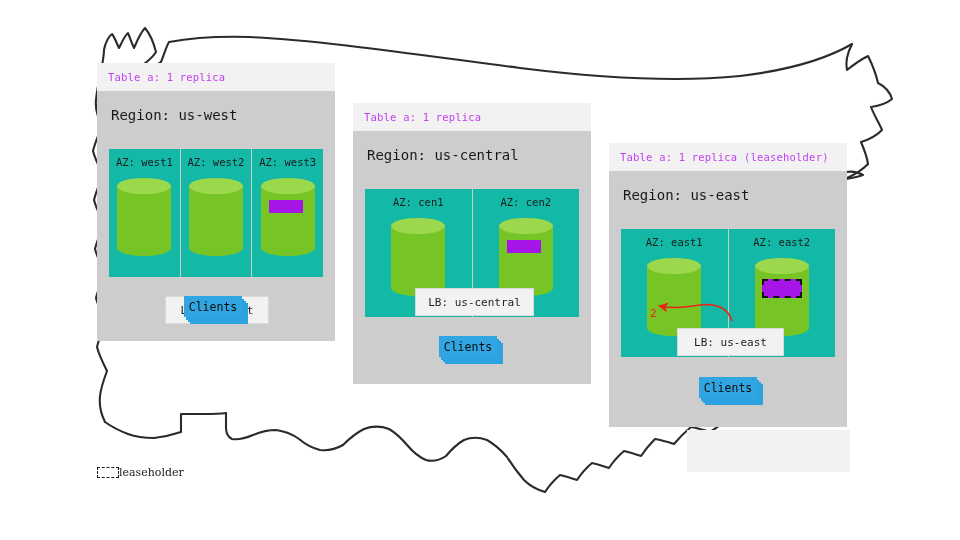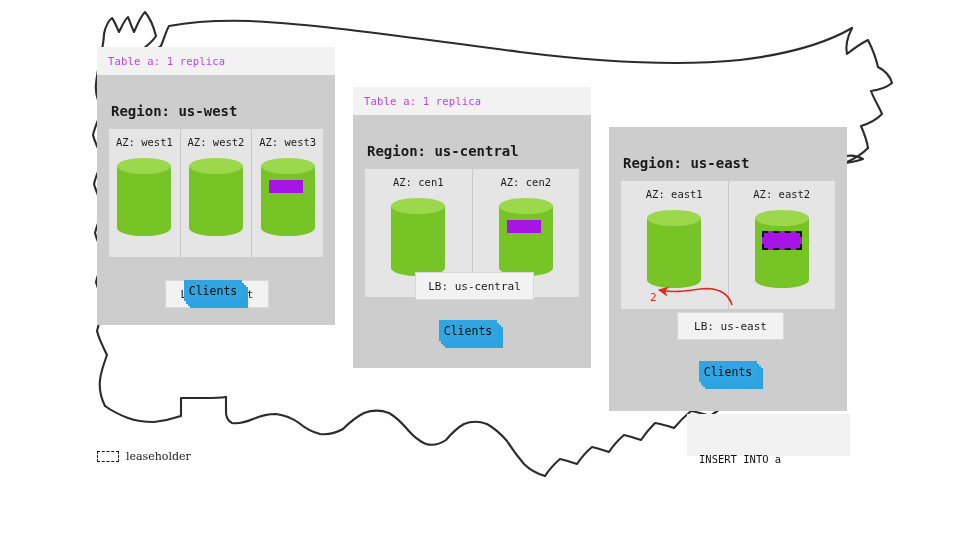--- a/index.html
+++ b/index.html
@@ -6,7 +6,7 @@
   body{width:960px;height:540px;position:relative;overflow:hidden;
        font-family:"DejaVu Sans Mono","Liberation Mono",monospace;}
 
-  #stage{position:absolute;left:0;top:0;width:960px;height:392px;}
+  #stage{position:absolute;left:0;top:16px;width:960px;height:392px;}
 
   #map-layer{position:absolute;left:0;top:0;width:960px;height:540px;z-index:1;}
 

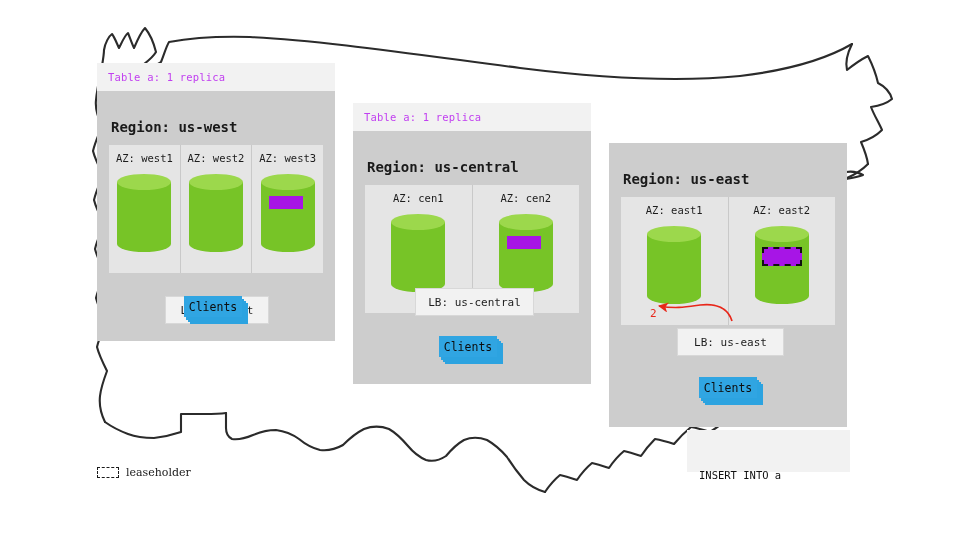--- a/index.html
+++ b/index.html
@@ -14,7 +14,7 @@
   .region-header{background:#f2f2f2;height:28px;display:flex;align-items:center;
                  padding-left:11px;box-sizing:border-box;}
   .region-header-text{color:#c13ff0;font-size:10.5px;letter-spacing:.2px;white-space:nowrap;}
-  .region-title{color:#1a1a1a;font-size:14px;padding:28px 0 10px 14px;white-space:nowrap;font-weight:bold;}
+  .region-title{color:#1a1a1a;font-size:14px;padding:16px 0 10px 14px;white-space:nowrap;}
 
   .az-row{display:flex;background:#e5e5e5;margin:0 12px;}
   .az{flex:1;position:relative;box-sizing:border-box;text-align:center;padding-top:7px;}

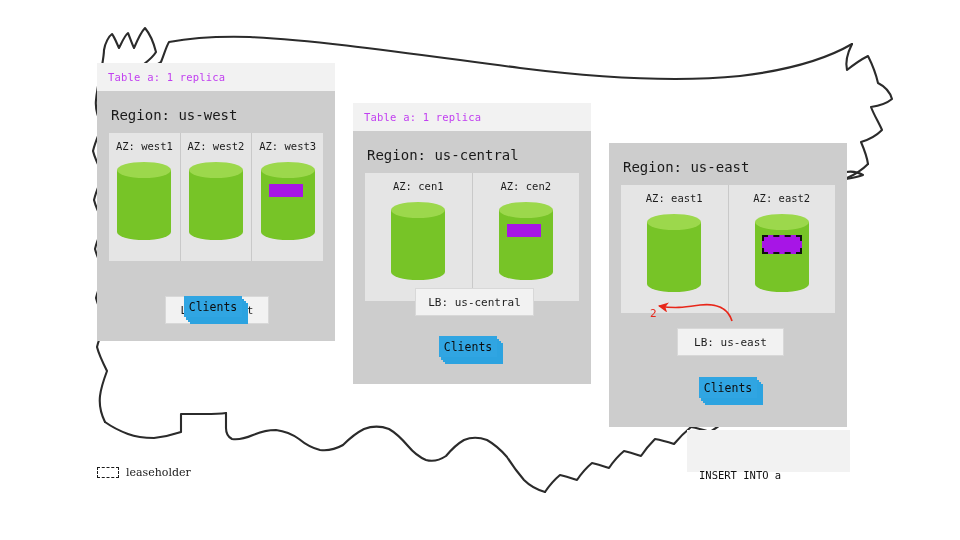--- a/index.html
+++ b/index.html
@@ -16,7 +16,7 @@
   .region-header-text{color:#c13ff0;font-size:10.5px;letter-spacing:.2px;white-space:nowrap;}
   .region-title{color:#1a1a1a;font-size:14px;padding:16px 0 10px 14px;white-space:nowrap;}
 
-  .az-row{display:flex;background:#e5e5e5;margin:0 12px;}
+  .az-row{display:flex;background:#14b8a6;margin:16px 12px;}
   .az{flex:1;position:relative;box-sizing:border-box;text-align:center;padding-top:7px;}
   .az + .az{border-left:1px solid #c9c9c9;}
   .az-label{font-size:10.5px;color:#1c1c1c;white-space:nowrap;}

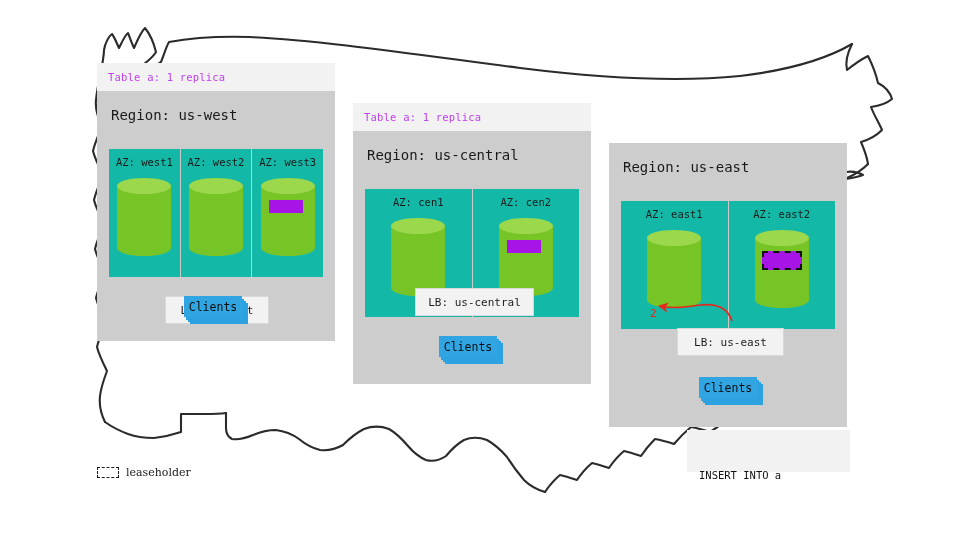--- a/index.html
+++ b/index.html
@@ -471,6 +471,9 @@
   </div>
 
   <div class="region" id="region-us-east" style="left:609px;top:127px;width:238px;height:284px;">
+    <div class="region-header">
+      <span class="region-header-text">Table a: 1 replica (leaseholder)</span>
+    </div>
     <div class="region-title">Region: us-east</div>
 
     <div class="az-row" style="height:128px;">

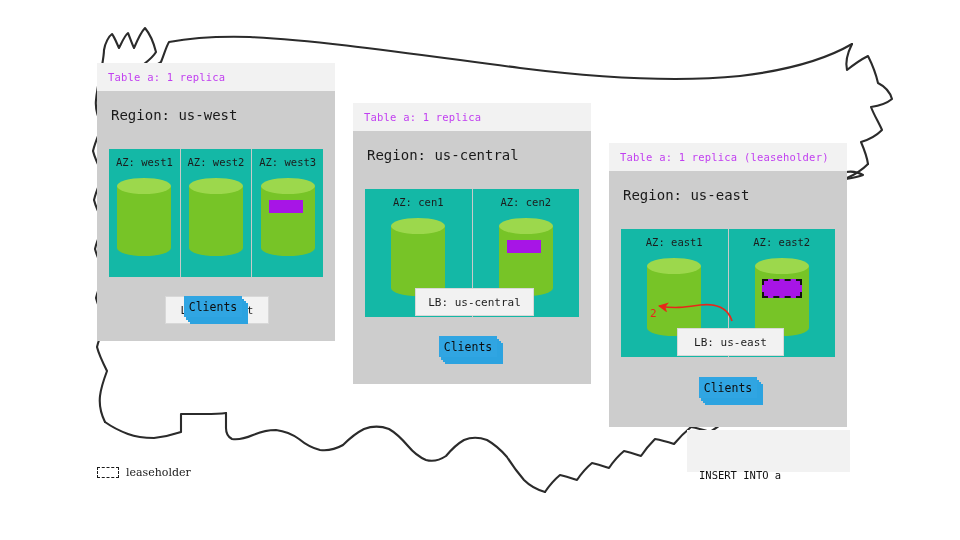--- a/index.html
+++ b/index.html
@@ -41,7 +41,7 @@
            box-sizing:border-box;font-size:10.5px;color:#111;line-height:15px;
            white-space:pre;}
 
-  .legend{position:absolute;z-index:6;display:flex;align-items:center;gap:7px;}
+  .legend{position:absolute;z-index:6;display:flex;align-items:center;}
   .legend-swatch{width:22px;height:11px;border:1.6px dashed #1a1a1a;box-sizing:border-box;}
   .legend-text{font-family:"DejaVu Serif","Liberation Serif",serif;font-size:11px;color:#1a1a1a;}
 

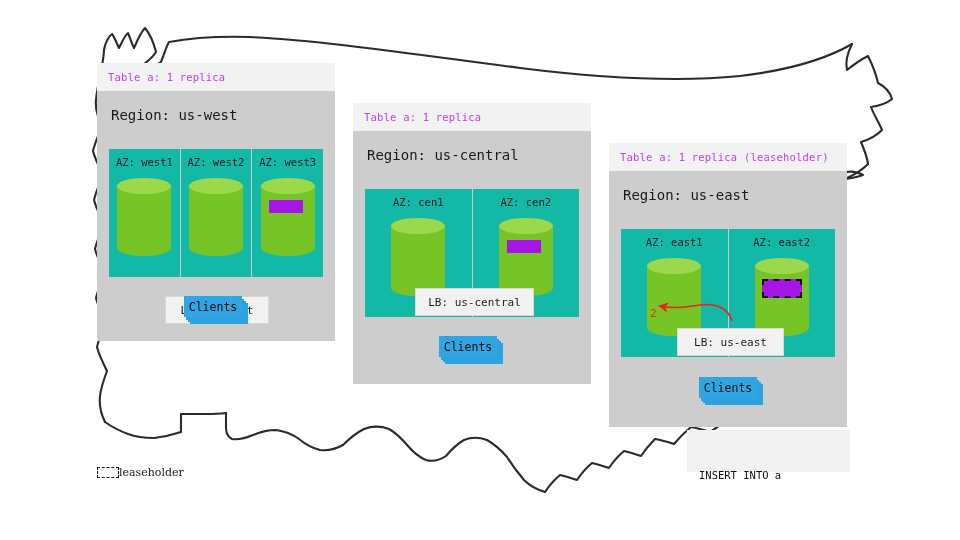--- a/index.html
+++ b/index.html
@@ -521,7 +521,6 @@
   <div class="arrow-num" style="left:650px;top:291px;">2</div>
 
   <div class="sql-box" style="left:687px;top:414px;width:163px;height:42px;">
-    <div>INSERT INTO a</div>
   </div>
 
   <div class="legend" style="left:97px;top:450px;">

